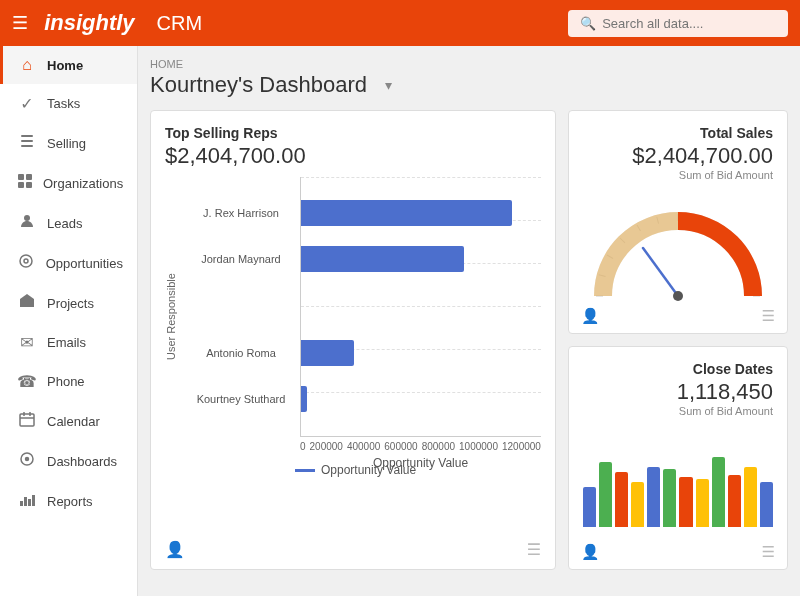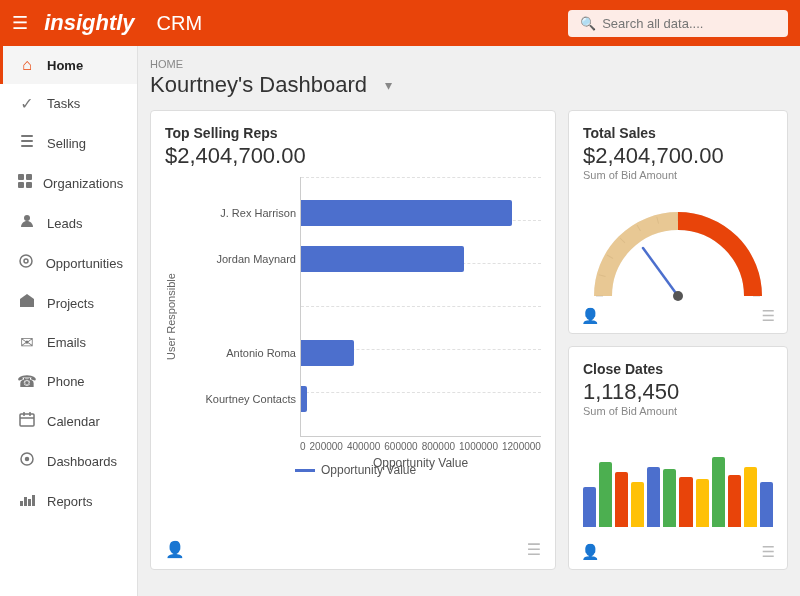--- a/index.html
+++ b/index.html
@@ -114,6 +114,7 @@
       display: flex;
       flex-direction: column;
       gap: 12px;
+      text-align: right;
     }
     .panel-title { font-size: 14px; font-weight: 600; color: #333; margin-bottom: 2px; }
     .panel-value { font-size: 22px; font-weight: 400; color: #333; }

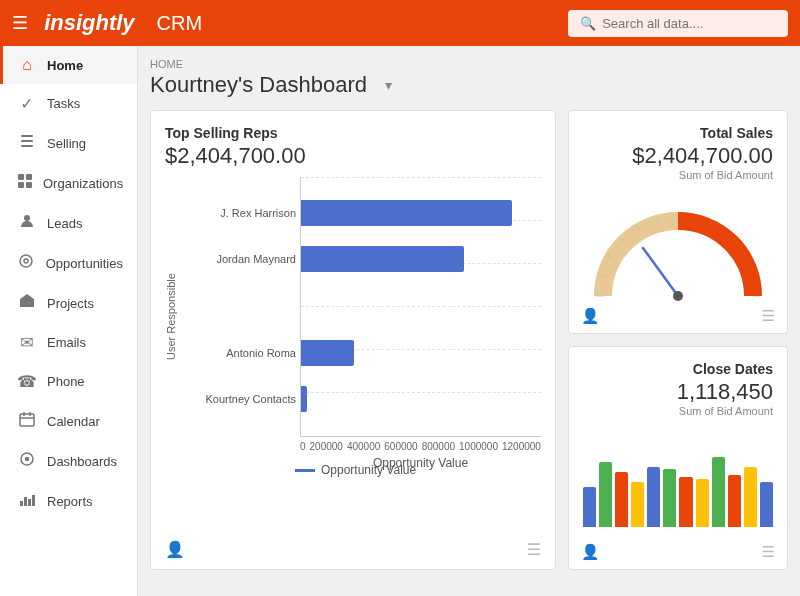--- a/index.html
+++ b/index.html
@@ -143,7 +143,7 @@
     .bar-label {
       font-size: 11px;
       color: #555;
-      text-align: right;
+      text-align: center;
       position: absolute;
       left: -115px;
       width: 110px;

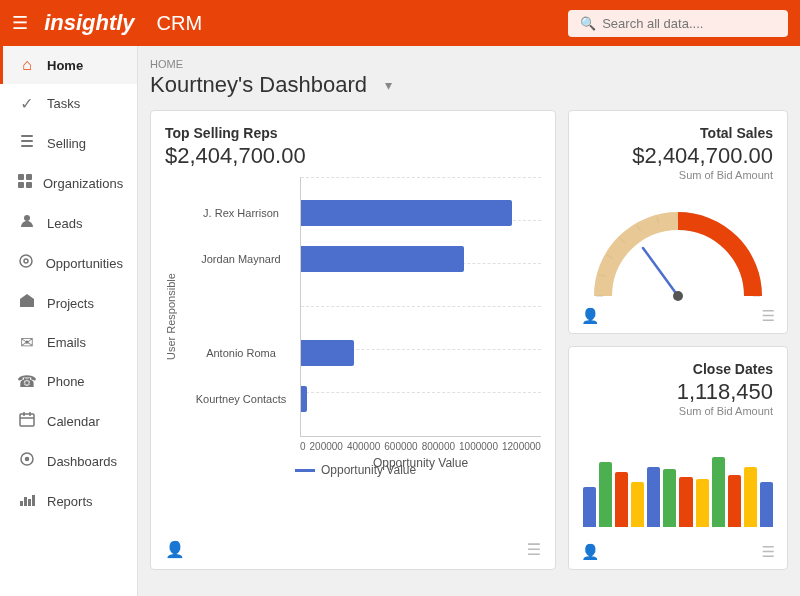--- a/index.html
+++ b/index.html
@@ -369,7 +369,7 @@
                 </div>
 
                 <div class="bar-row" style="top:80%; height:30px;">
-                  <span class="bar-label">Kourtney Contacts</span>
+                  <span class="bar-label">Kourtney Stuthard</span>
                   <div class="bar" style="width:2.5%; background:#4c6fcd;"></div>
                 </div>
               </div>

